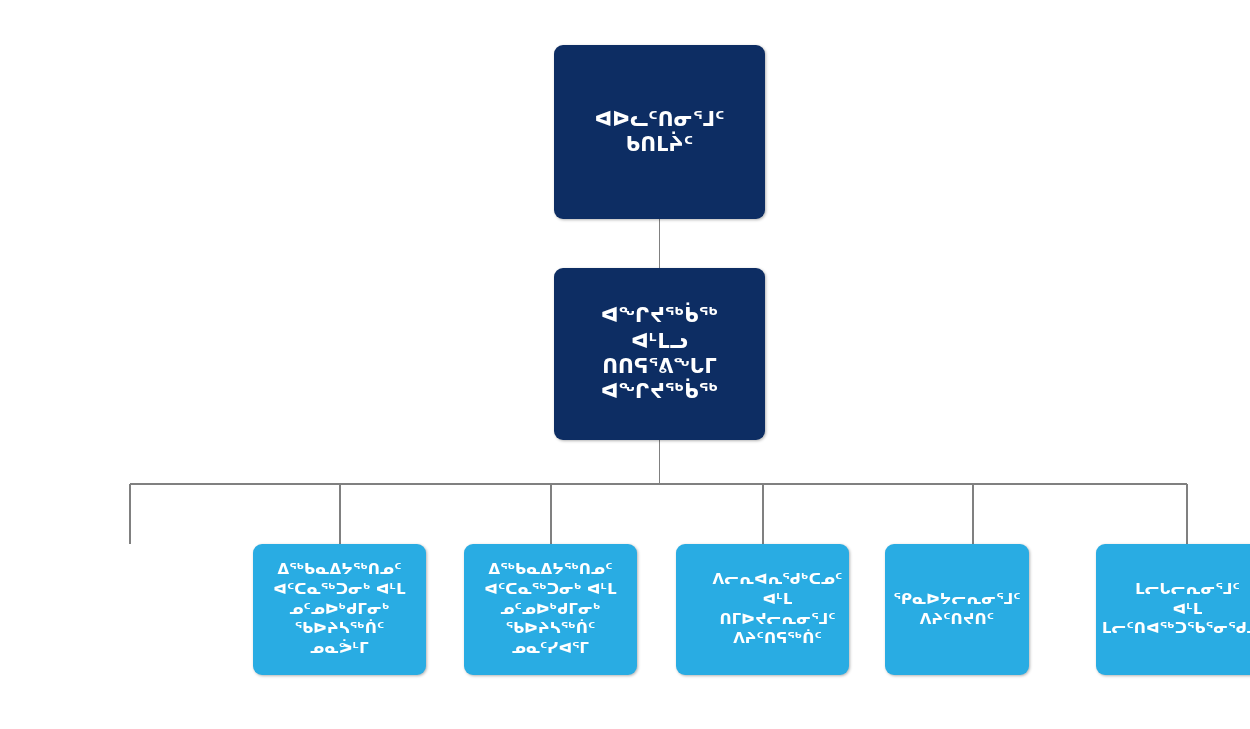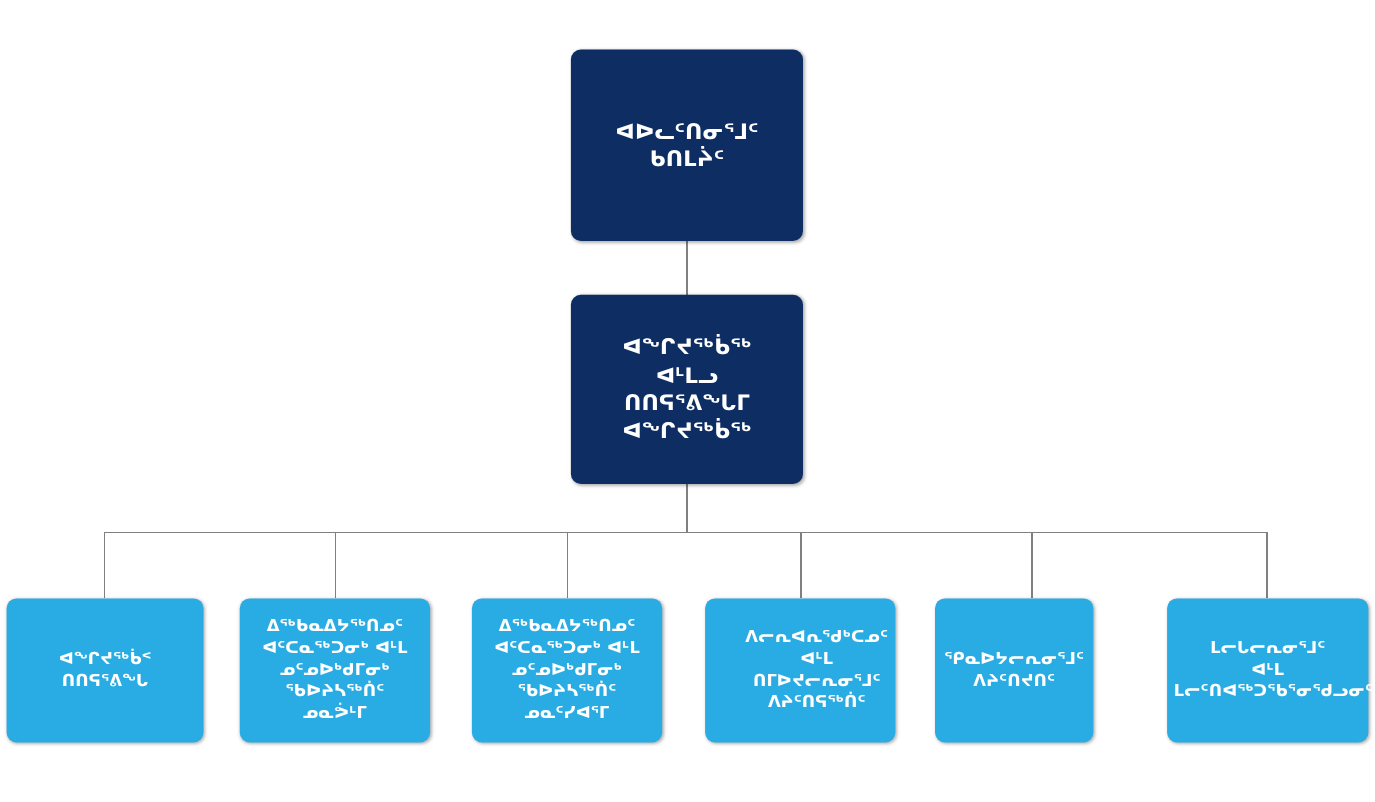--- a/index.html
+++ b/index.html
@@ -20,6 +20,7 @@
   #org-chart {
     position: absolute;
     inset: 0;
+    margin-left: 35px;
   }
 
   

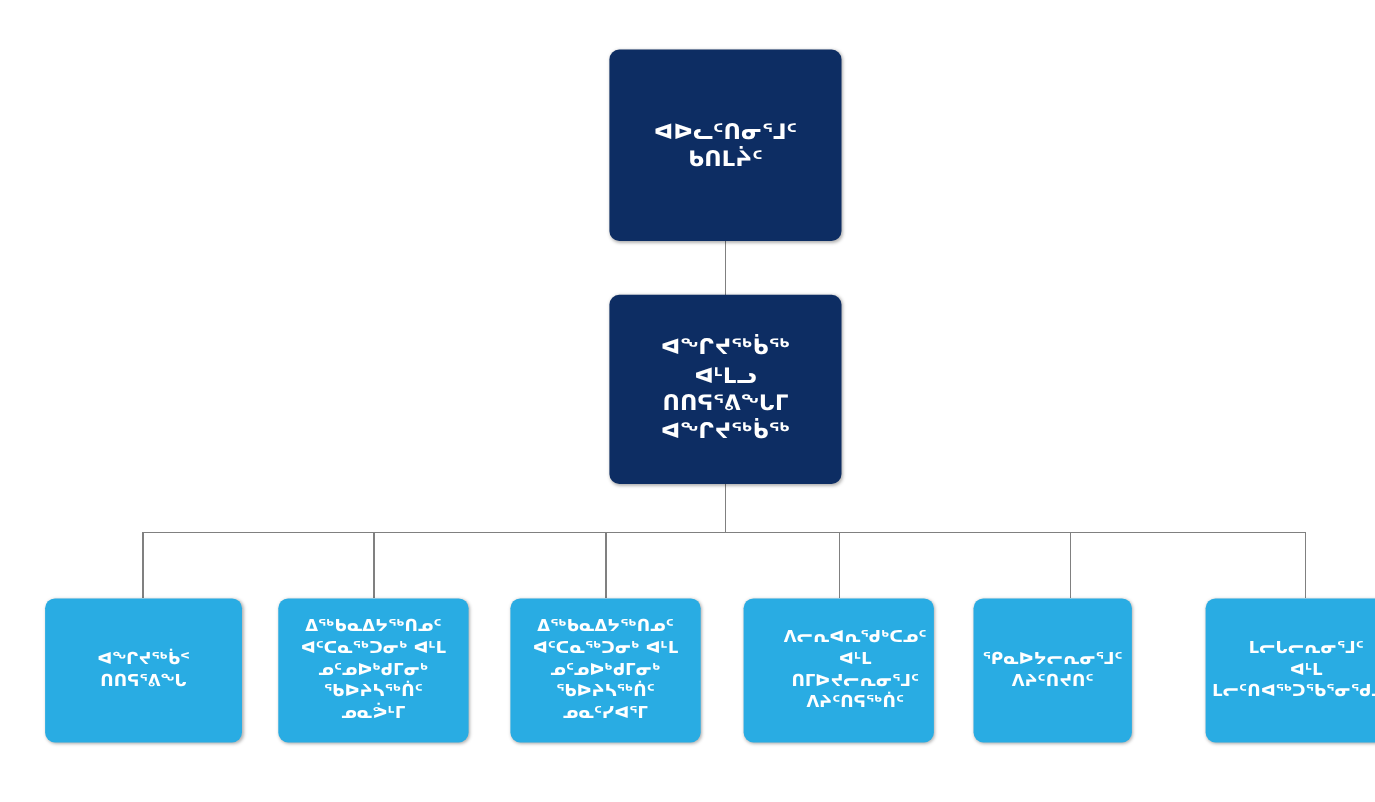--- a/index.html
+++ b/index.html
@@ -128,10 +128,6 @@
 ᐊᖏᔪᖅᑳᖅ</span>
   </div>
 
-  <div class="node tier-third n-3-1">
-    <span class="node-label">ᐊᖏᔪᖅᑳᑉ
-ᑎᑎᕋᕐᕕᖓ</span>
-  </div>
 
   <div class="node tier-third n-3-2">
     <span class="node-label">ᐃᖅᑲᓇᐃᔭᖅᑎᓄᑦ

